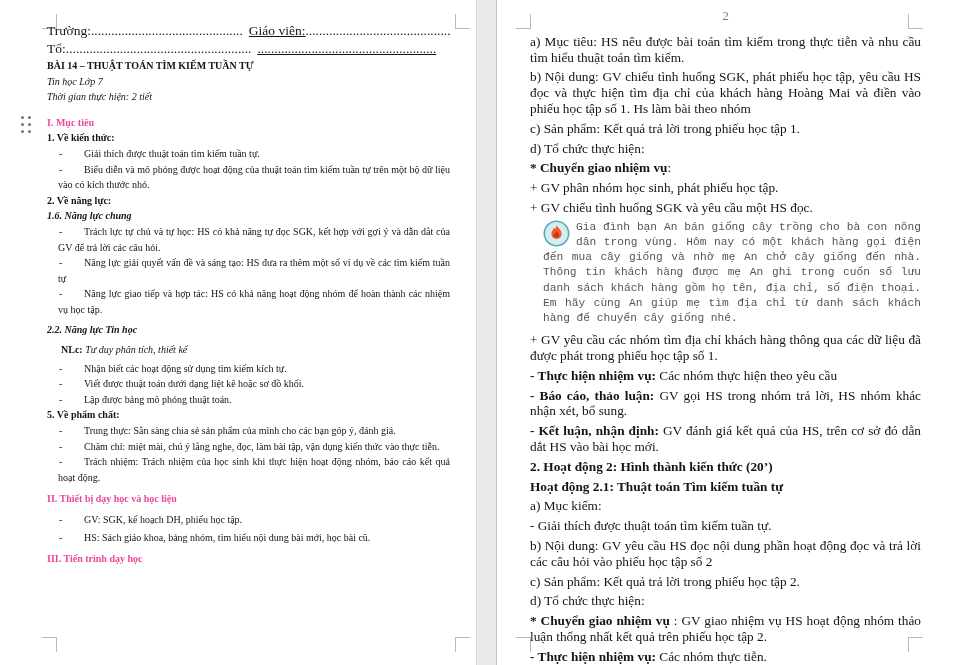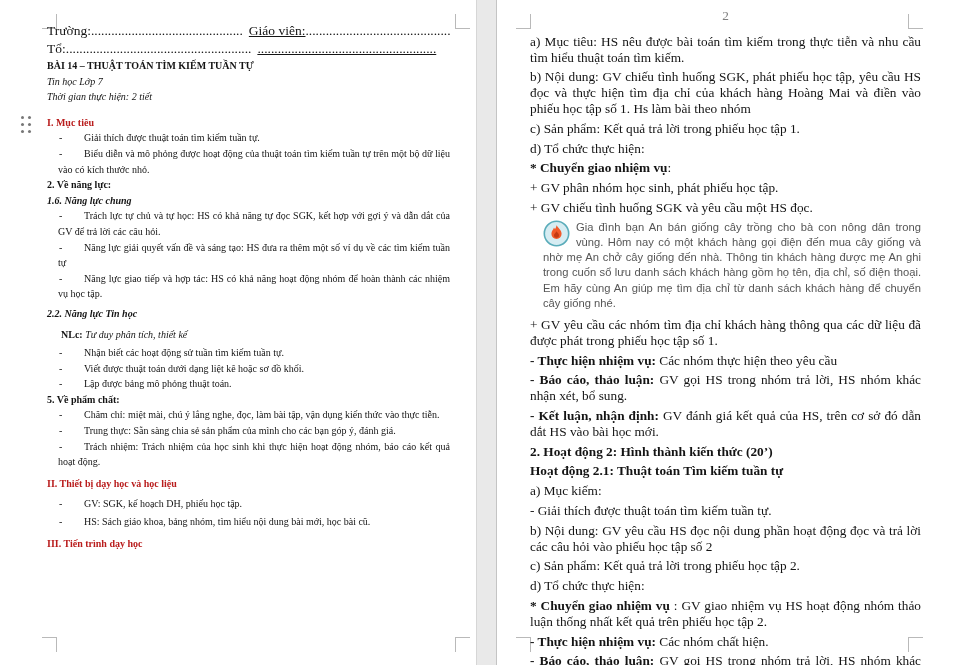--- a/index.html
+++ b/index.html
@@ -35,7 +35,7 @@
   .subtitle{text-align:center;font-size:13.5px;line-height:19px;margin:2px 0 0 0;font-style:italic;}
   
   #contentL p{margin:0;font-size:10px;line-height:15.6px;text-align:justify;}
-  .h-red{color:#b91c1c;font-weight:bold;text-align:right;}
+  .h-red{color:#ec4899;font-weight:bold;text-align:right;}
   .h-b{font-weight:bold;text-align:left !important;}
   .h-bi{font-weight:bold;font-style:italic;text-align:left !important;}
   .li{padding-left:11px;}

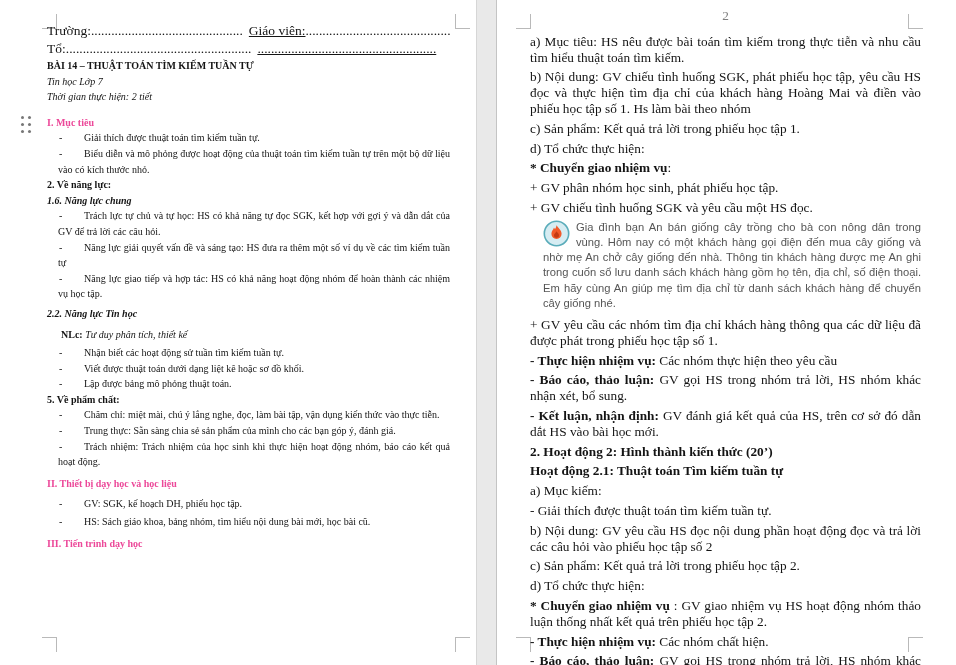--- a/index.html
+++ b/index.html
@@ -76,6 +76,7 @@
     <p class="subtitle">Thời gian thực hiện: 2 tiết</p>
 
     <p class="h-red mt10">I. Mục tiêu</p>
+    <p class="h-b">1. Về kiến thức:</p>
     <p class="li"><span class="dash">-</span><span>Giải thích được thuật toán tìm kiếm tuần tự.</span></p>
     <p class="li"><span class="dash">-</span><span>Biểu diễn và mô phỏng được hoạt động của thuật toán tìm kiếm tuần tự trên một bộ dữ liệu vào có kích thước nhỏ.</span></p>
     <p class="h-b">2. Về năng lực:</p>

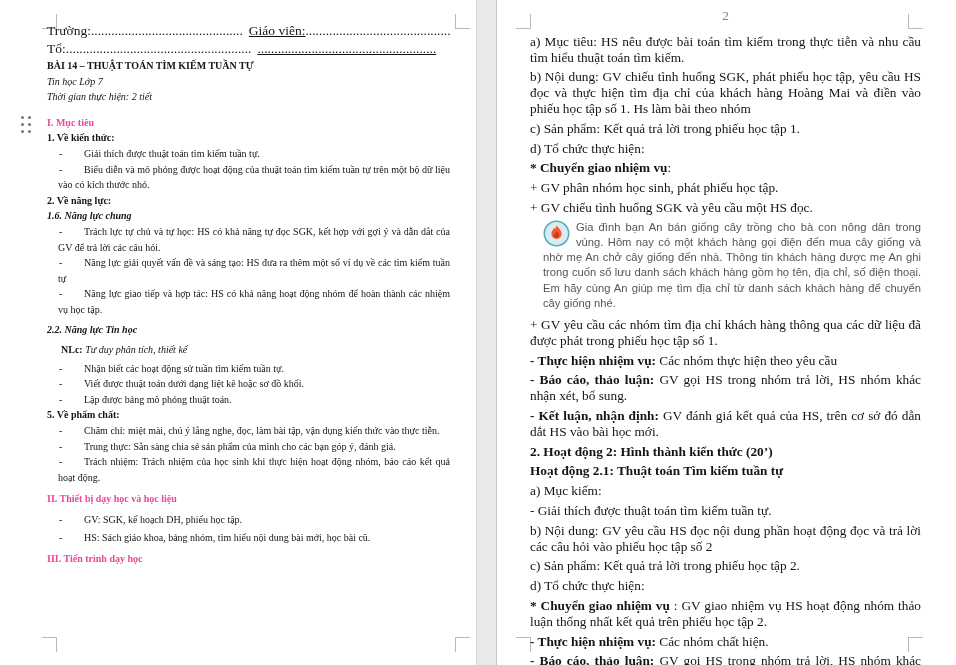--- a/index.html
+++ b/index.html
@@ -54,7 +54,7 @@
   .pageno{text-align:center !important;color:#808080;font-size:13px;line-height:14px;margin:0 0 0 0 !important;}
   .first{margin-top:10px !important;}
   
-  .excerpt{margin:2px 0 6px 13px !important;font-family:Liberation Sans, sans-serif;
+  .excerpt{margin:2px 0 6px 13px !important;font-family:Liberation Mono, monospace;
     font-size:11.2px !important;line-height:15.2px !important;color:#555;text-align:justify;}
   .flame-wrap{float:left;width:27px;height:27px;margin:0 6px 1px 0;}
 </style>

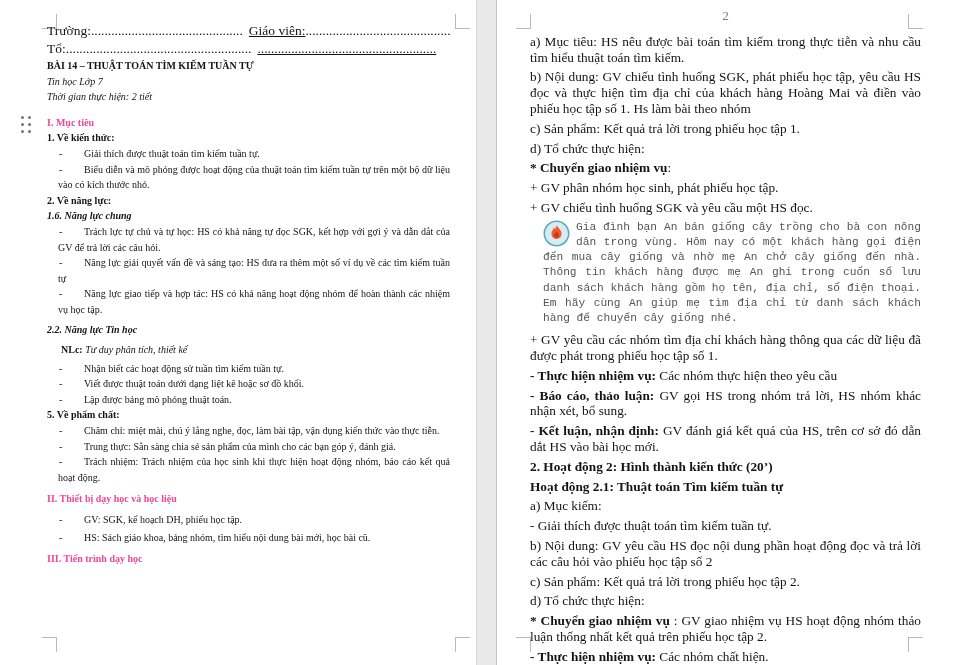--- a/index.html
+++ b/index.html
@@ -86,7 +86,7 @@
     <p class="li"><span class="dash">-</span><span>Năng lực giao tiếp và hợp tác: HS có khả năng hoạt động nhóm để hoàn thành các nhiệm vụ học tập.</span></p>
     <p class="h-bi mt4">2.2. Năng lực Tin học</p>
     <p class="nlc"><b>NLc:</b><i> Tư duy phân tích, thiết kế</i></p>
-    <p class="li"><span class="dash">-</span><span>Nhận biết các hoạt động sử tuần tìm kiếm tuần tự.</span></p>
+    <p class="li"><span class="dash">-</span><span>Nhận biết các hoạt động sử dụng tìm kiếm kích tự.</span></p>
     <p class="li"><span class="dash">-</span><span>Viết được thuật toán dưới dạng liệt kê hoặc sơ đồ khối.</span></p>
     <p class="li"><span class="dash">-</span><span>Lập được bảng mô phỏng thuật toán.</span></p>
     <p class="h-b">5. Về phẩm chất:</p>

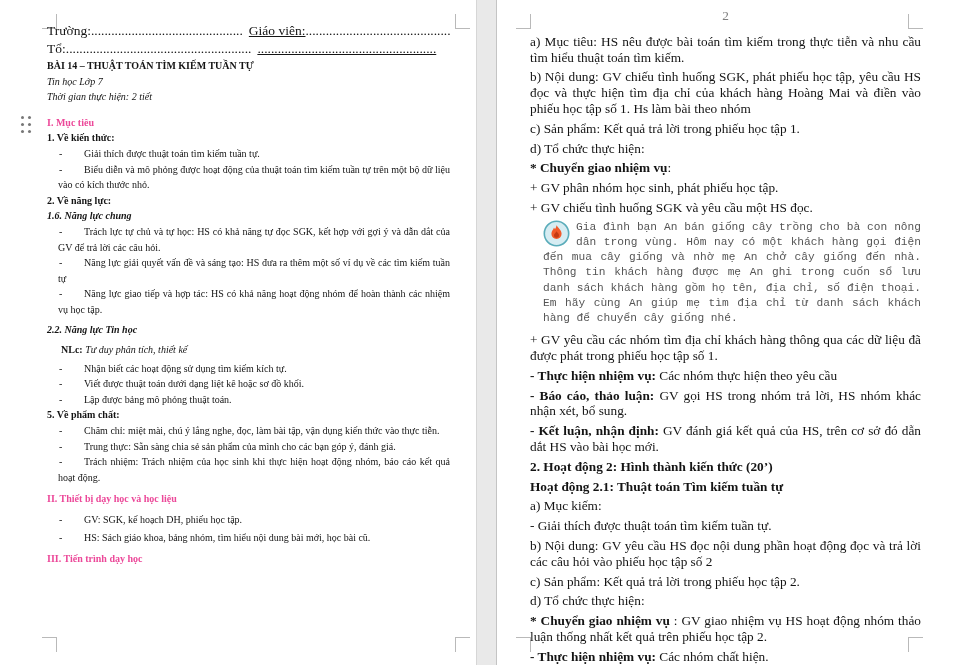--- a/index.html
+++ b/index.html
@@ -90,8 +90,8 @@
     <p class="li"><span class="dash">-</span><span>Viết được thuật toán dưới dạng liệt kê hoặc sơ đồ khối.</span></p>
     <p class="li"><span class="dash">-</span><span>Lập được bảng mô phỏng thuật toán.</span></p>
     <p class="h-b">5. Về phẩm chất:</p>
+    <p class="li"><span class="dash">-</span><span>Trung thực: Sẵn sàng chia sẻ sản phẩm của mình cho các bạn góp ý, đánh giá.</span></p>
     <p class="li"><span class="dash">-</span><span>Chăm chỉ: miệt mài, chú ý lắng nghe, đọc, làm bài tập, vận dụng kiến thức vào thực tiễn.</span></p>
-    <p class="li"><span class="dash">-</span><span>Trung thực: Sẵn sàng chia sẻ sản phẩm của mình cho các bạn góp ý, đánh giá.</span></p>
     <p class="li"><span class="dash">-</span><span>Trách nhiệm: Trách nhiệm của học sinh khi thực hiện hoạt động nhóm, báo cáo kết quả hoạt động.</span></p>
     <p class="h-red mt6 mb5">II. Thiết bị dạy học và học liệu</p>
     <p class="li mb2"><span class="dash">-</span><span>GV: SGK, kế hoạch DH,  phiếu học tập.</span></p>

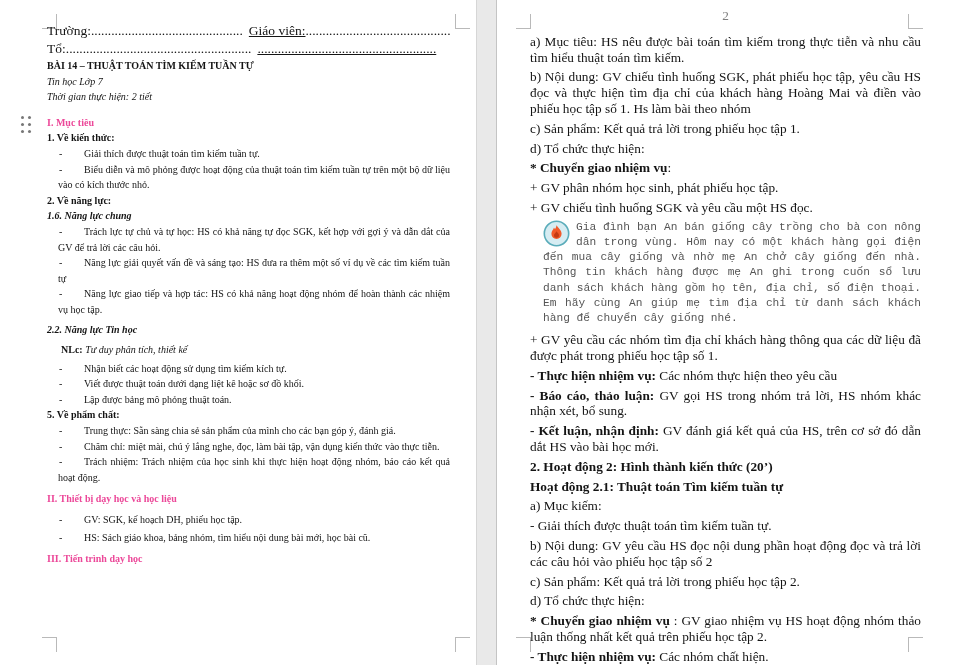--- a/index.html
+++ b/index.html
@@ -146,7 +146,7 @@
     <p>c) Sản phẩm: Kết quả trả lời trong phiếu học tập 2.</p>
     <p>d) Tổ chức thực hiện:</p>
     <p><b>* Chuyển giao nhiệm vụ</b><span> : GV giao nhiệm vụ HS hoạt động nhóm thảo luận thống nhất kết quả trên phiếu học tập 2.</span></p>
-    <p><b>- Thực hiện nhiệm vụ:</b><span> Các nhóm chất hiện.</span></p>
+    <p><b>- Thực hiện nhiệm vụ:</b><span> Các nhóm thực tiễn.</span></p>
     <p><b>- Báo cáo, thảo luận:</b><span> GV gọi HS trong nhóm trả lời, HS nhóm khác nhận xét, bổ sung.</span></p>
   </div>
 </div>

